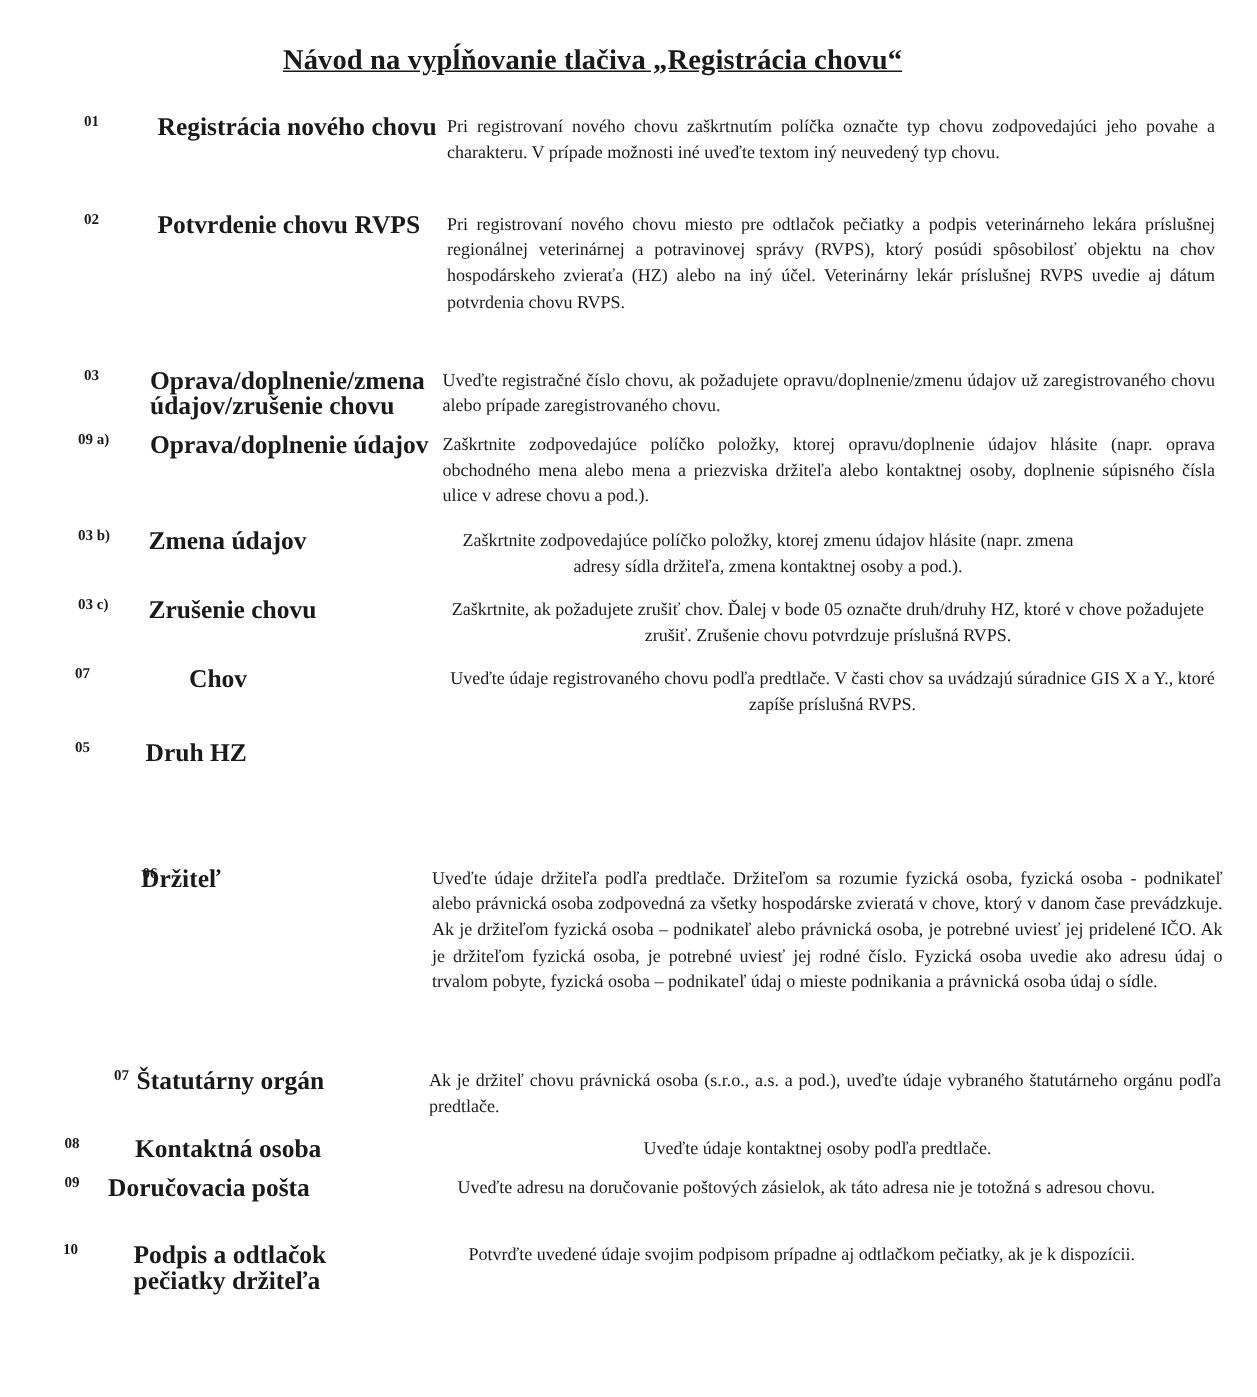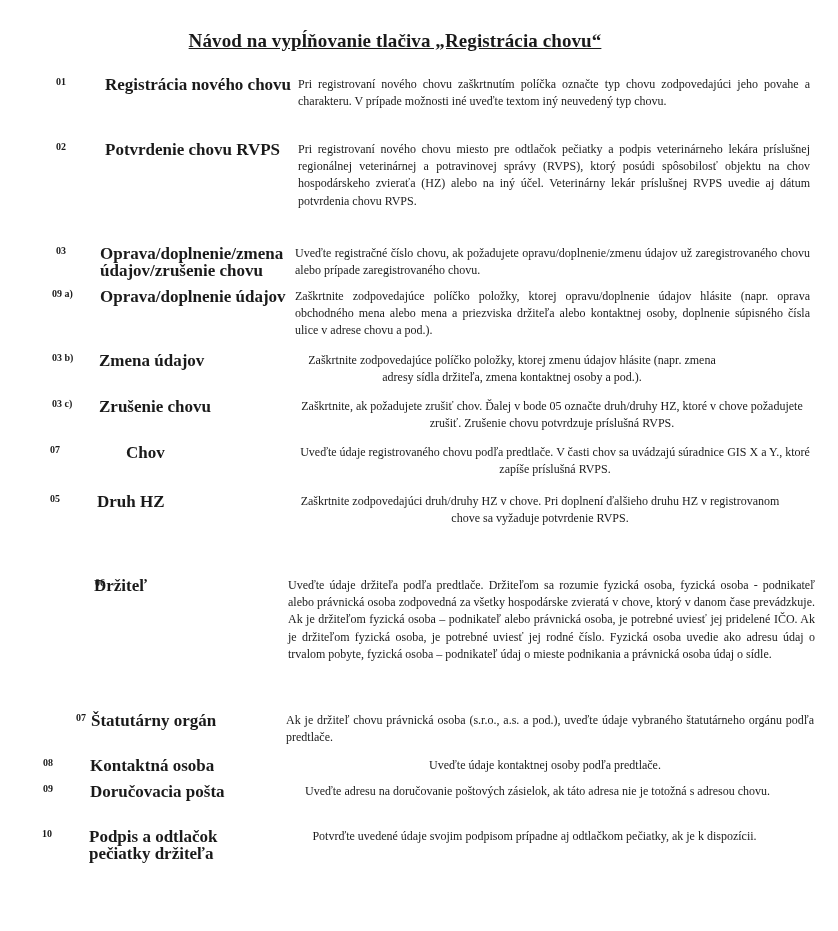--- a/index.html
+++ b/index.html
@@ -91,7 +91,6 @@
   <span class="num" style="left:50px;">05</span>
   <span class="label" style="left:97px;width:180px;">Druh HZ</span>
   <div class="desc left" style="left:290px;width:500px;">
-    <p>Zaškrtnite zodpovedajúci druh/druhy HZ v chove. Pri doplnení ďalšieho druhu HZ v registrovanom chove sa vyžaduje potvrdenie RVPS.</p>
   </div>
 </div>
 

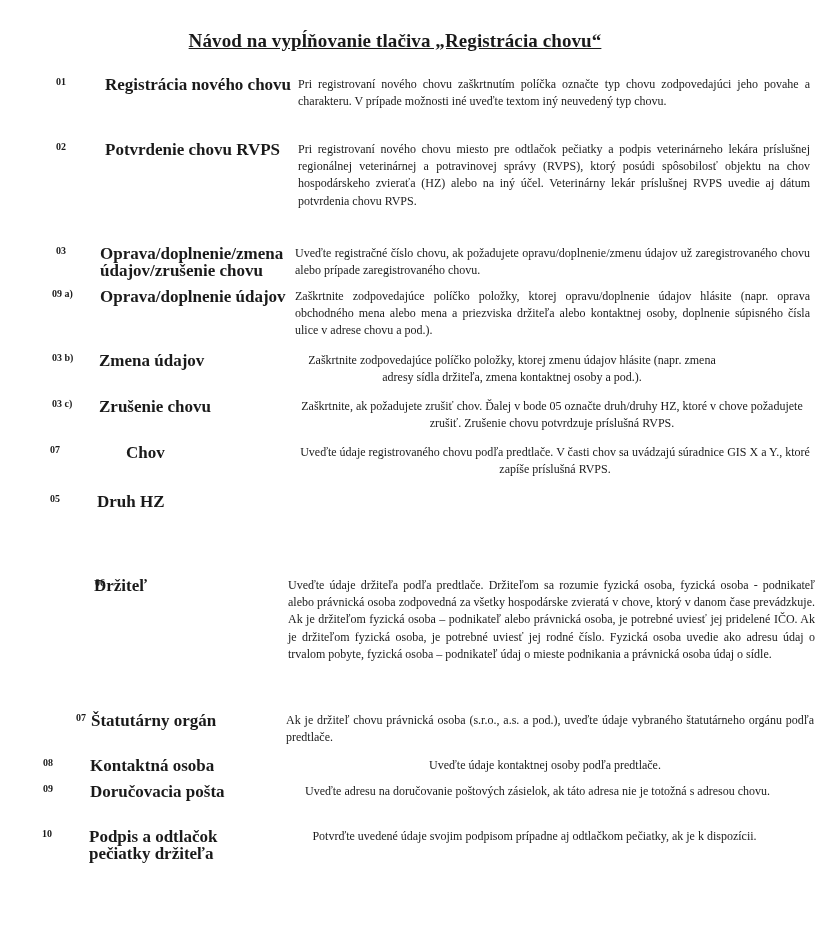--- a/index.html
+++ b/index.html
@@ -120,7 +120,7 @@
 
 <div class="row" style="top:783px;">
   <span class="num" style="left:43px;">09</span>
-  <span class="label" style="left:90px;width:180px;">Doručovacia pošta</span>
+  <span class="label" style="left:72px;width:180px;">Doručovacia pošta</span>
   <div class="desc left" style="left:285px;width:505px;">
     <p>Uveďte adresu na doručovanie poštových zásielok, ak táto adresa nie je totožná s adresou chovu.</p>
   </div>

